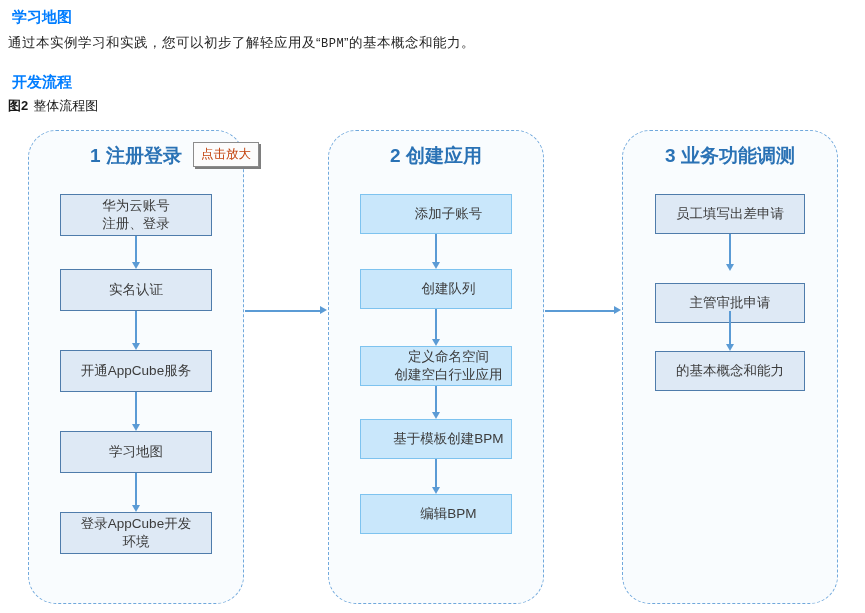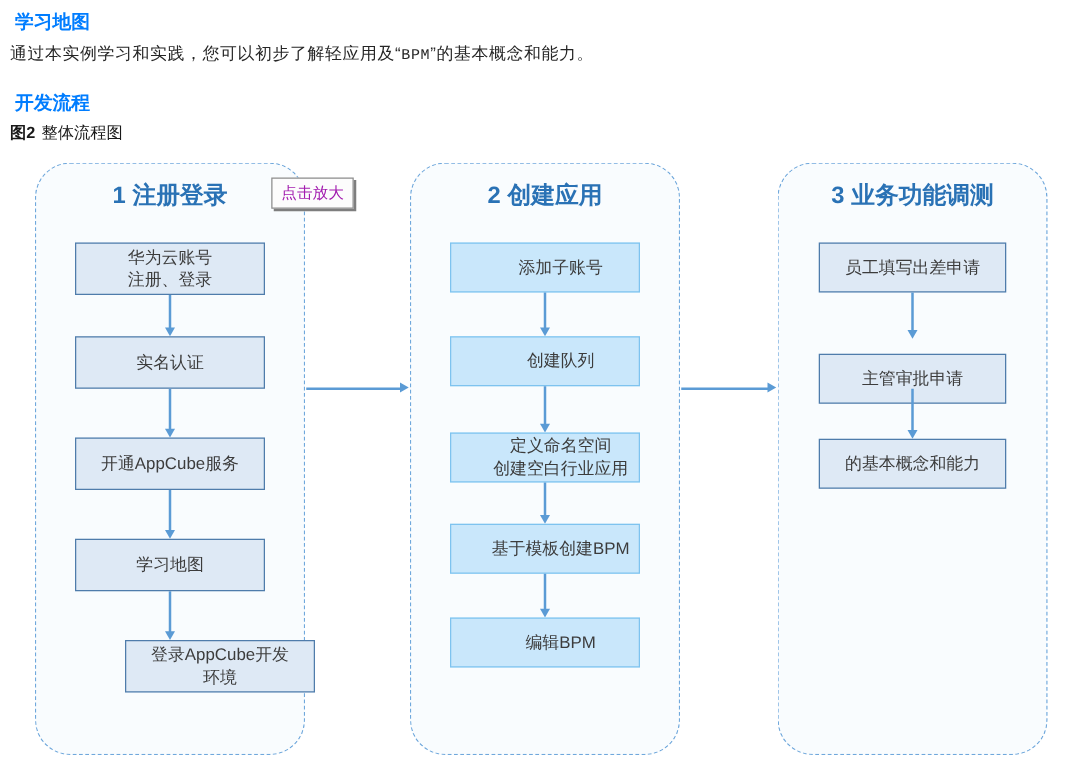--- a/index.html
+++ b/index.html
@@ -77,7 +77,7 @@
     position:absolute;left:193px;top:142px;z-index:5;
     background:#FCFCFC;border:1px solid #8C8C8C;
     box-shadow:2px 2px 0 #7E7E7E;
-    padding:3px 7px;font-size:12.5px;color:#a21caf;white-space:nowrap;margin-left:24px;
+    padding:3px 7px;font-size:12.5px;color:#c2410c;white-space:nowrap;
   }
 </style>
 </head>

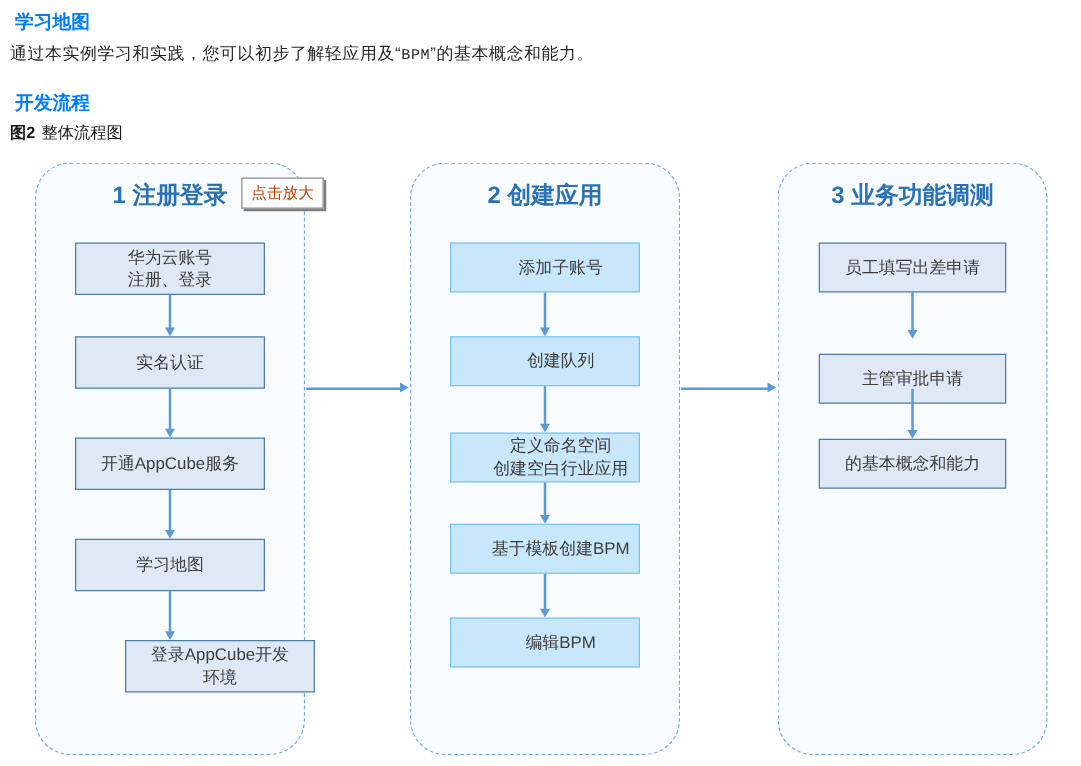--- a/index.html
+++ b/index.html
@@ -116,7 +116,7 @@
         <i class="vline"></i>
         <i class="vhead"></i>
       </div>
-    <div class="node light" style="top:381px;height:42px;margin-left:40px;">登录AppCube开发
+    <div class="node light" style="top:381px;height:42px;">登录AppCube开发
 环境</div>
   </div>
 

